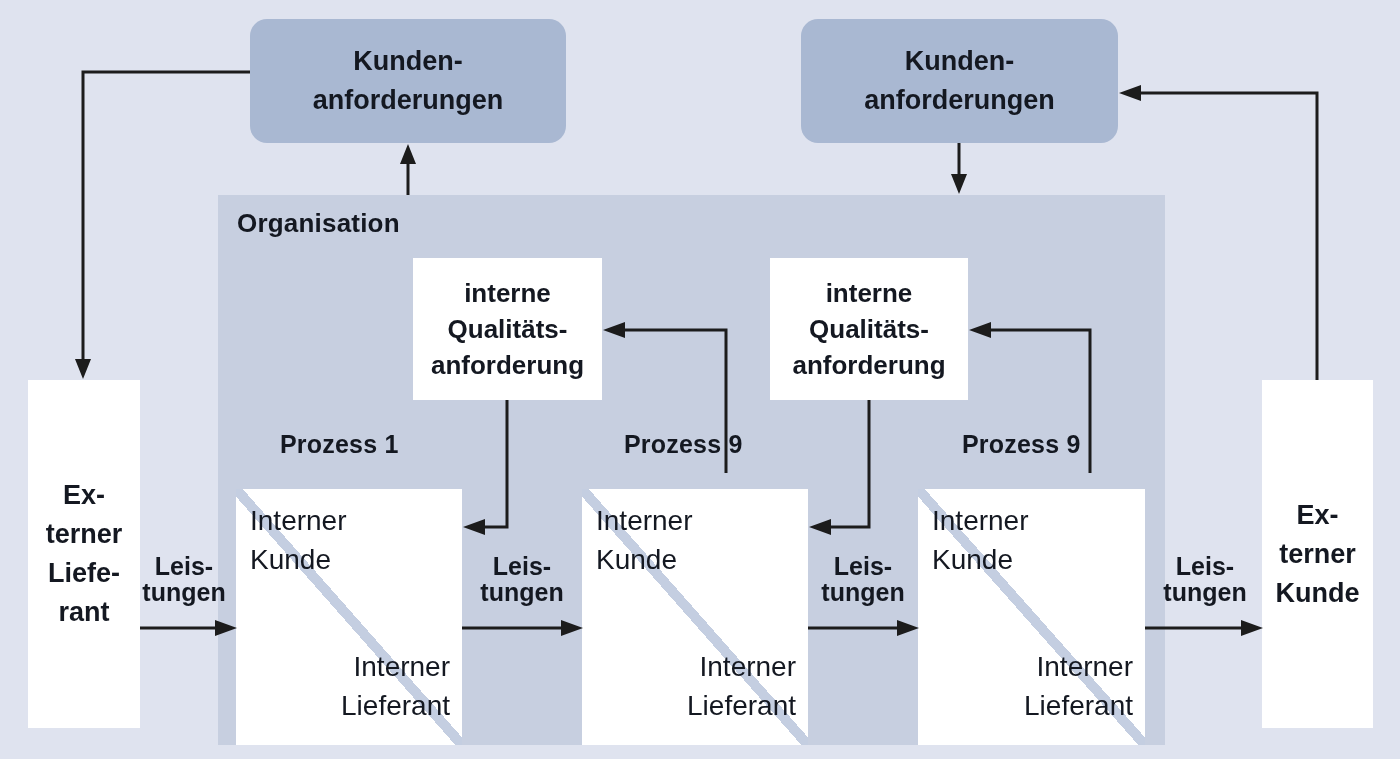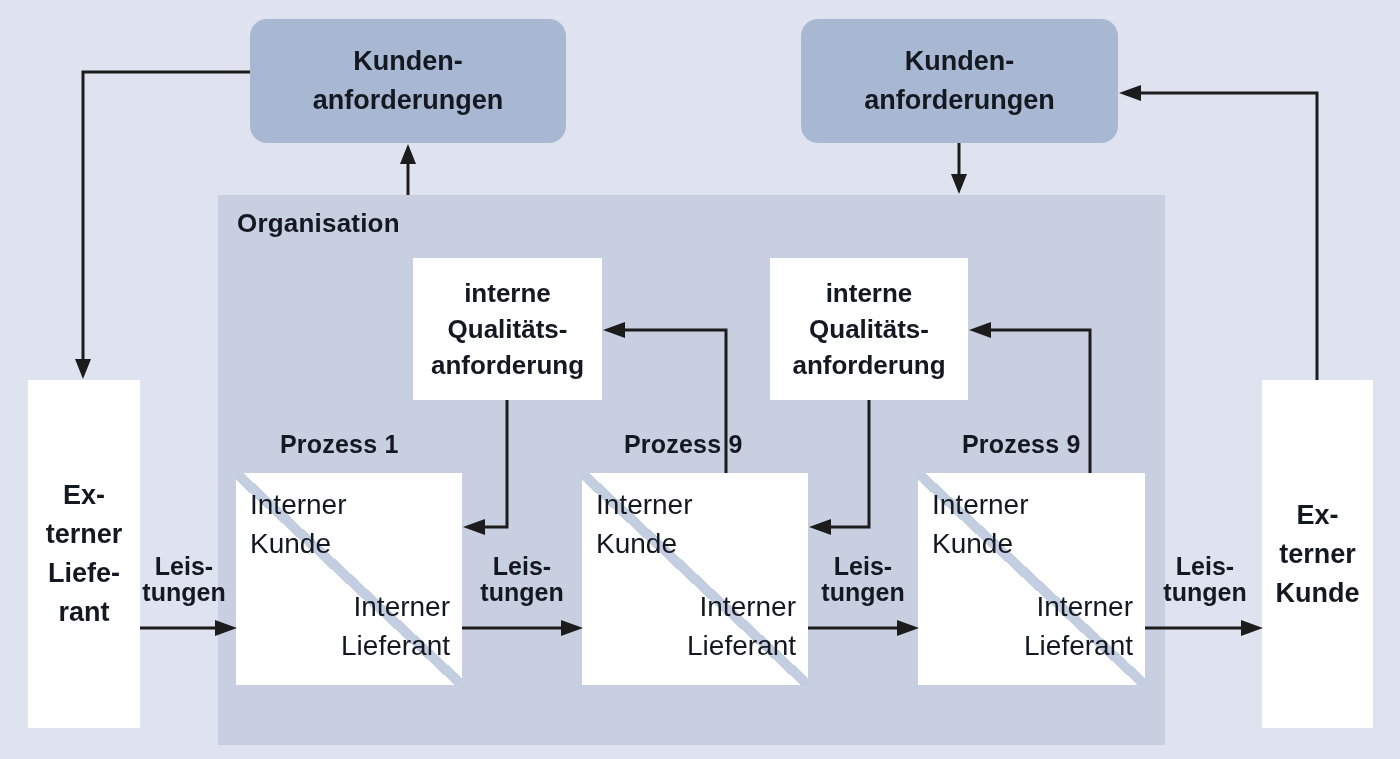--- a/index.html
+++ b/index.html
@@ -33,7 +33,7 @@
     font-size:25px;font-weight:700;letter-spacing:.2px;margin-left:44px;
   }
   .process-square{
-    position:absolute;top:473px;height:212px;
+    position:absolute;top:489px;height:256px;
     background:linear-gradient(to top right,
       var(--process-fill,#ffffff) calc(50% - 5px),
       var(--diagonal-stripe,#c4cee1) calc(50% - 5px),

